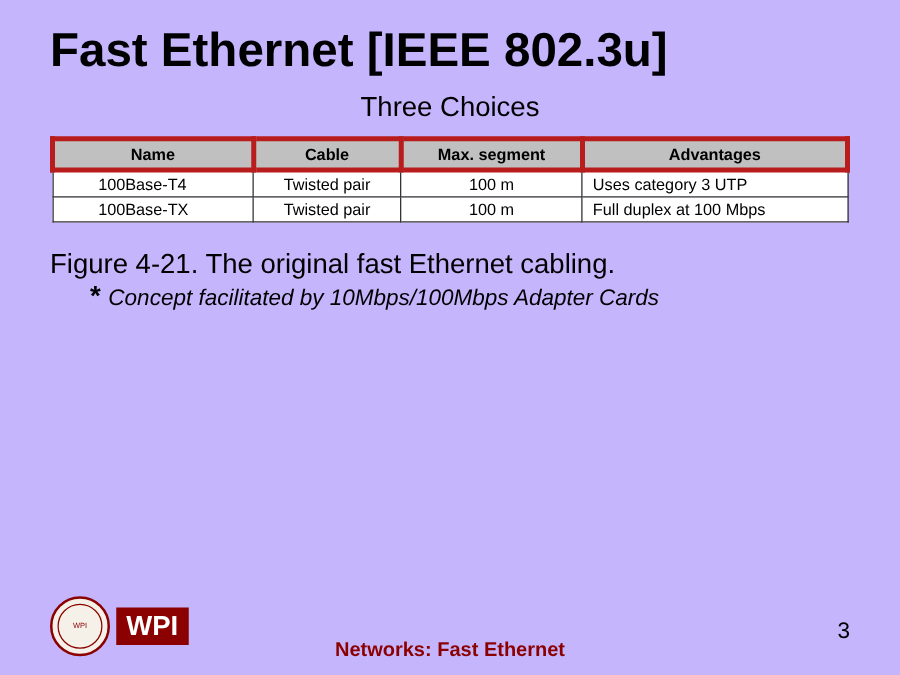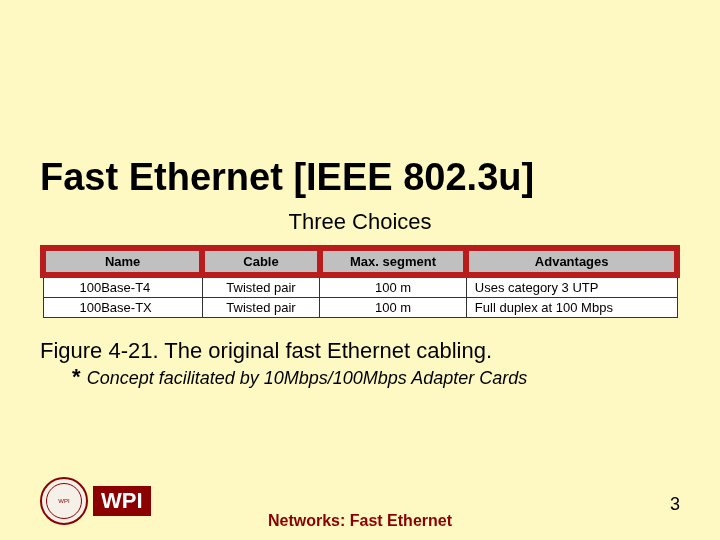--- a/index.html
+++ b/index.html
@@ -20,11 +20,10 @@
     .slide-container {
       width: 720px;
       height: 540px;
-      background: #fef9c3;
+      background: #c4b5fd;
       padding: 20px 40px 15px 40px;
       display: flex;
       flex-direction: column;
-      justify-content: center;
     }
 
     .main-title {

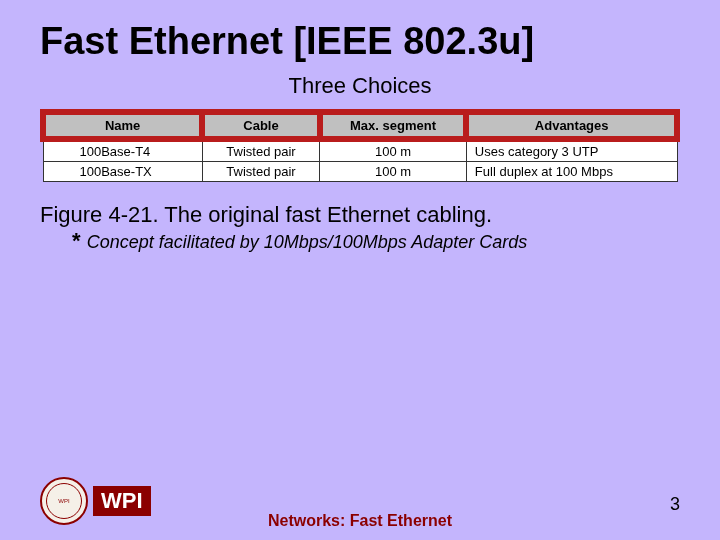--- a/index.html
+++ b/index.html
@@ -56,7 +56,7 @@
 
     table th {
       background: #c0c0c0;
-      border: 6px solid #b91c1c;
+      border: 4px solid #b91c1c;
       padding: 3px 8px;
       text-align: center;
       font-weight: bold;

